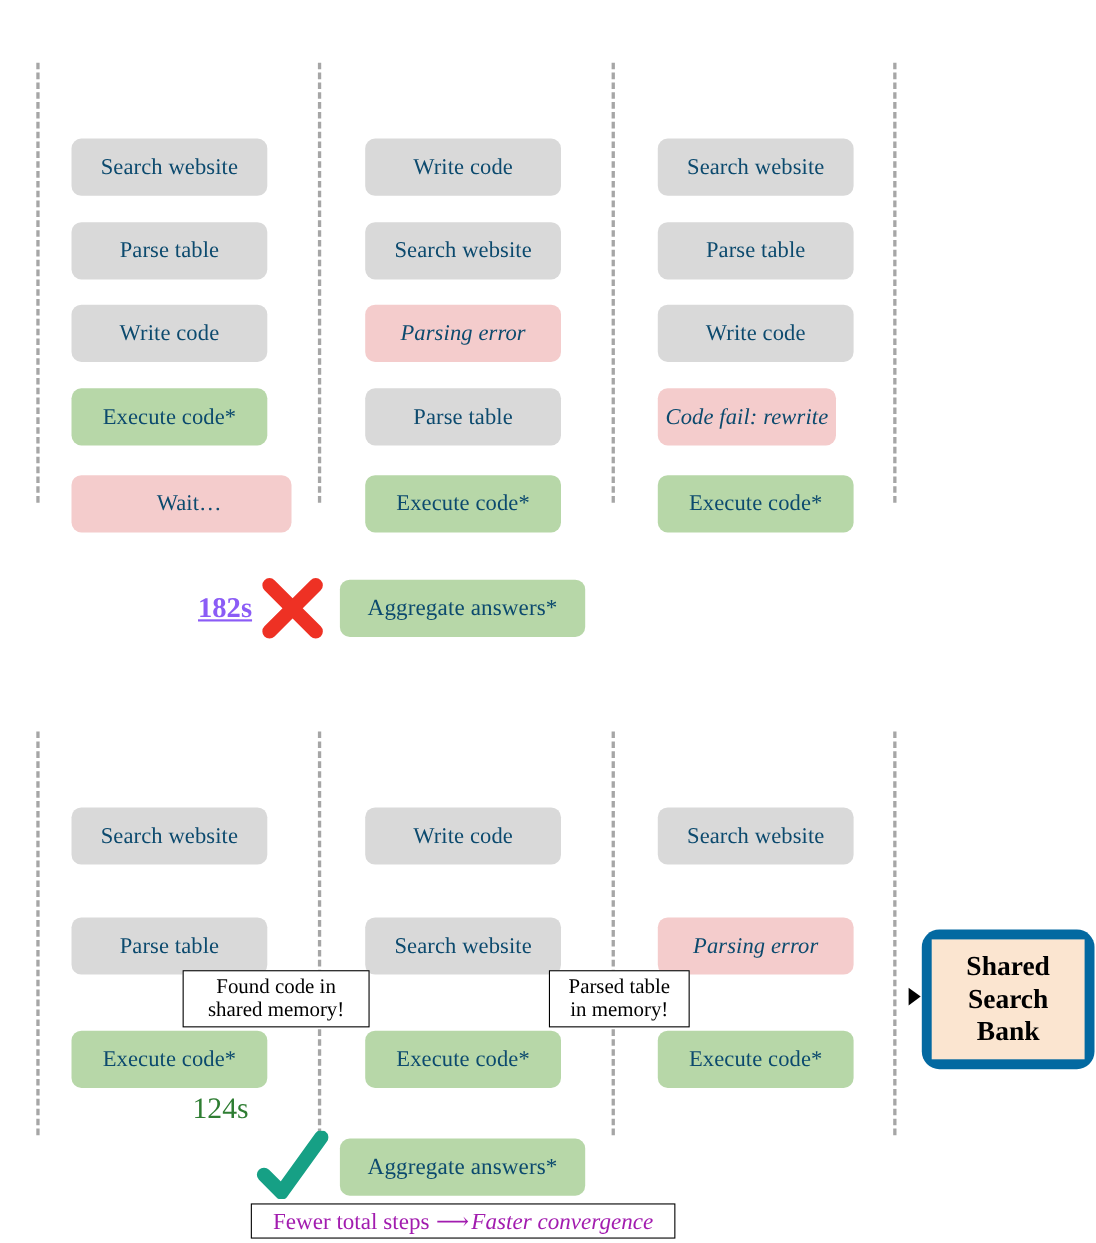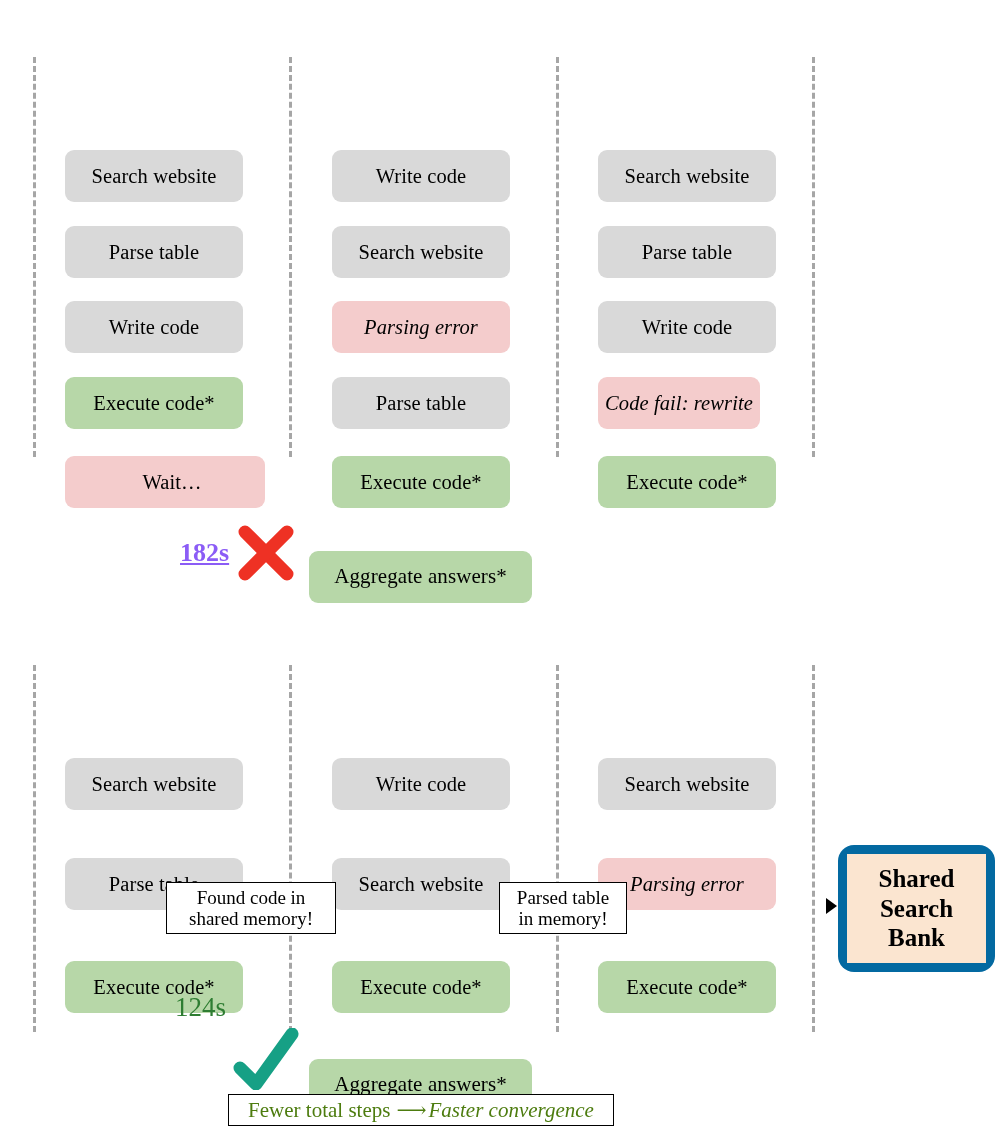--- a/index.html
+++ b/index.html
@@ -36,11 +36,10 @@
     text-align: center;
     font-size: 20.5px;
     line-height: 1.1;
-    color: #000000;
+    color: #0c4a6e;
     letter-spacing: 0.1px;
     padding: 0 6px;
     height: 52px;
-    margin-top: 24px;
   }
   .step.gray  { background: #d9d9d9; }
   .step.green { background: #b7d7a8; }

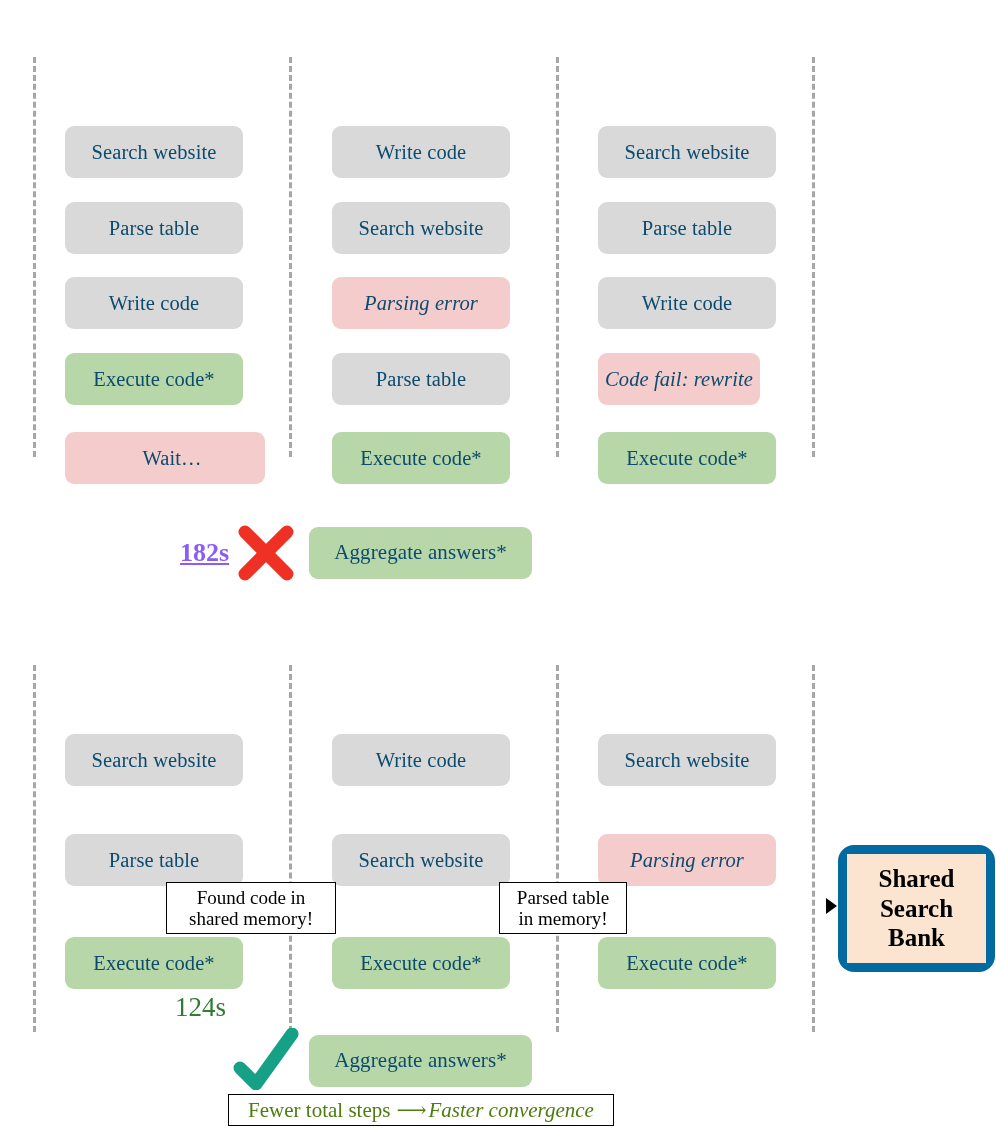--- a/index.html
+++ b/index.html
@@ -116,7 +116,7 @@
     align-items: center;
     justify-content: center;
     font-size: 21px;
-    color: #4d7c0f;
+    color: #a21caf;
     white-space: nowrap;
     padding: 2px 8px;
   }

